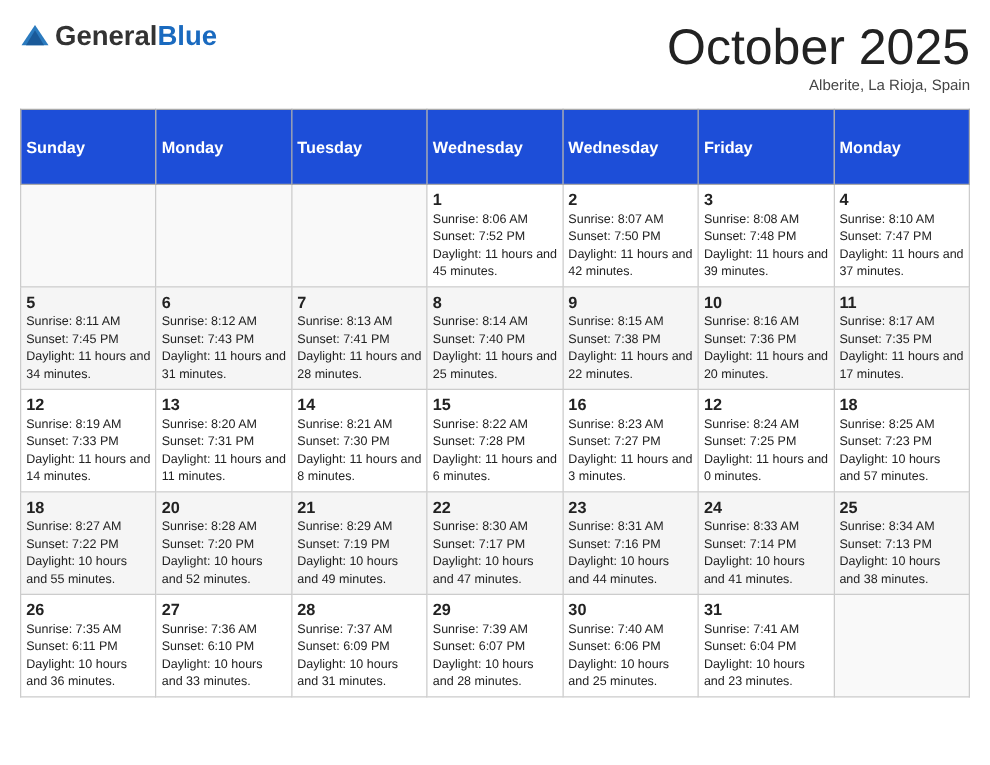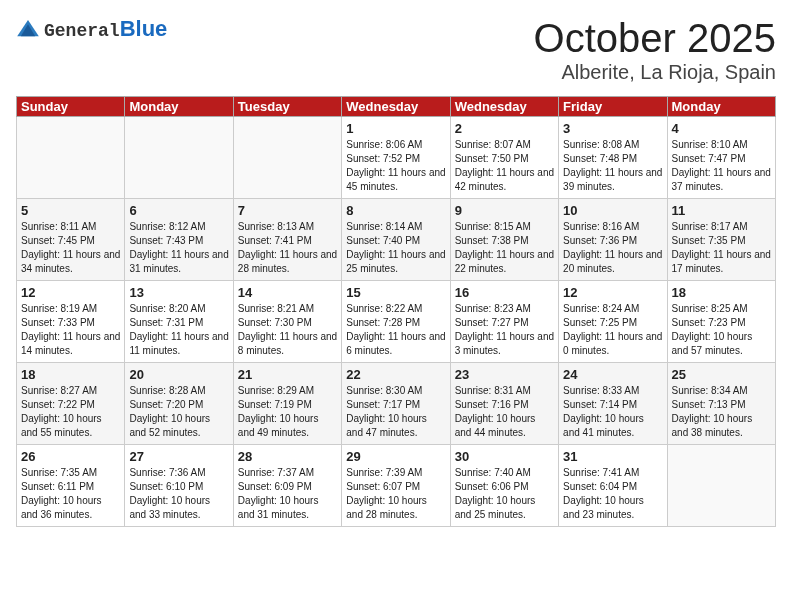--- a/index.html
+++ b/index.html
@@ -22,10 +22,9 @@
       gap: 4px;
     }
     .logo-text-general {
-      font-size: 18px;
+      font-size: 22px;
       font-weight: bold;
       color: #333;
-      font-family: Liberation Mono, monospace;
     }
     .logo-text-blue {
       font-size: 22px;

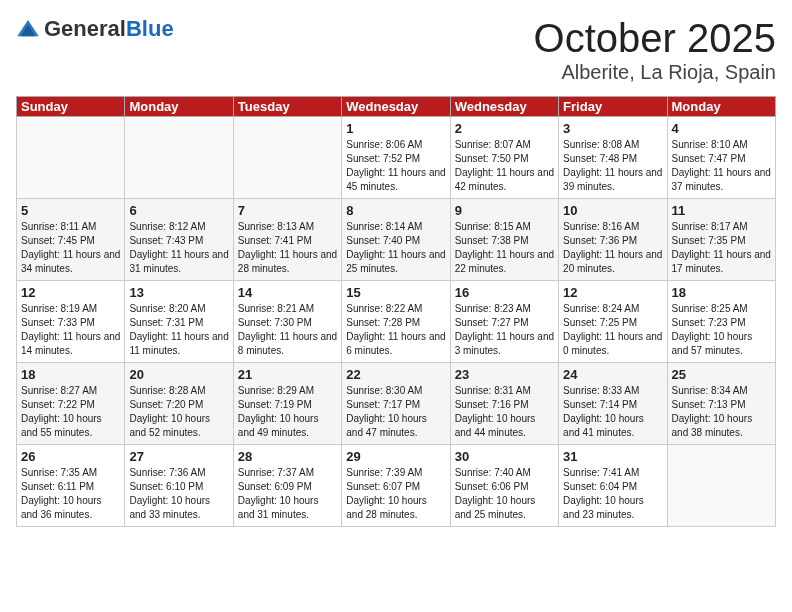--- a/index.html
+++ b/index.html
@@ -44,7 +44,7 @@
       color: #222;
     }
     .location-title {
-      font-size: 20px;
+      font-size: 12px;
       color: #444;
     }
     table {

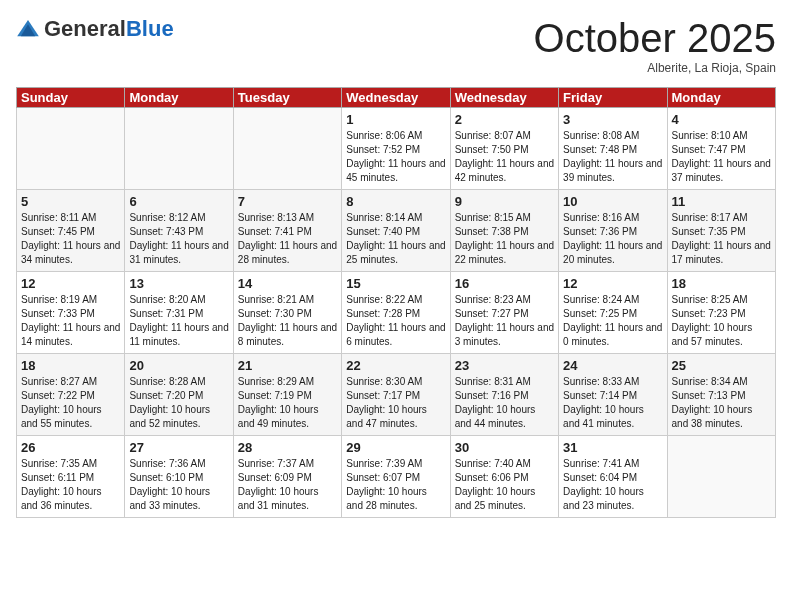--- a/index.html
+++ b/index.html
@@ -53,11 +53,11 @@
       table-layout: fixed;
     }
     thead tr th {
-      background-color: #b91c1c;
+      background-color: #1d4ed8;
       color: #fff;
       font-size: 13px;
       font-weight: bold;
-      padding: 2px 4px;
+      padding: 22px 4px;
       text-align: left;
       border: 1px solid #aaa;
     }

